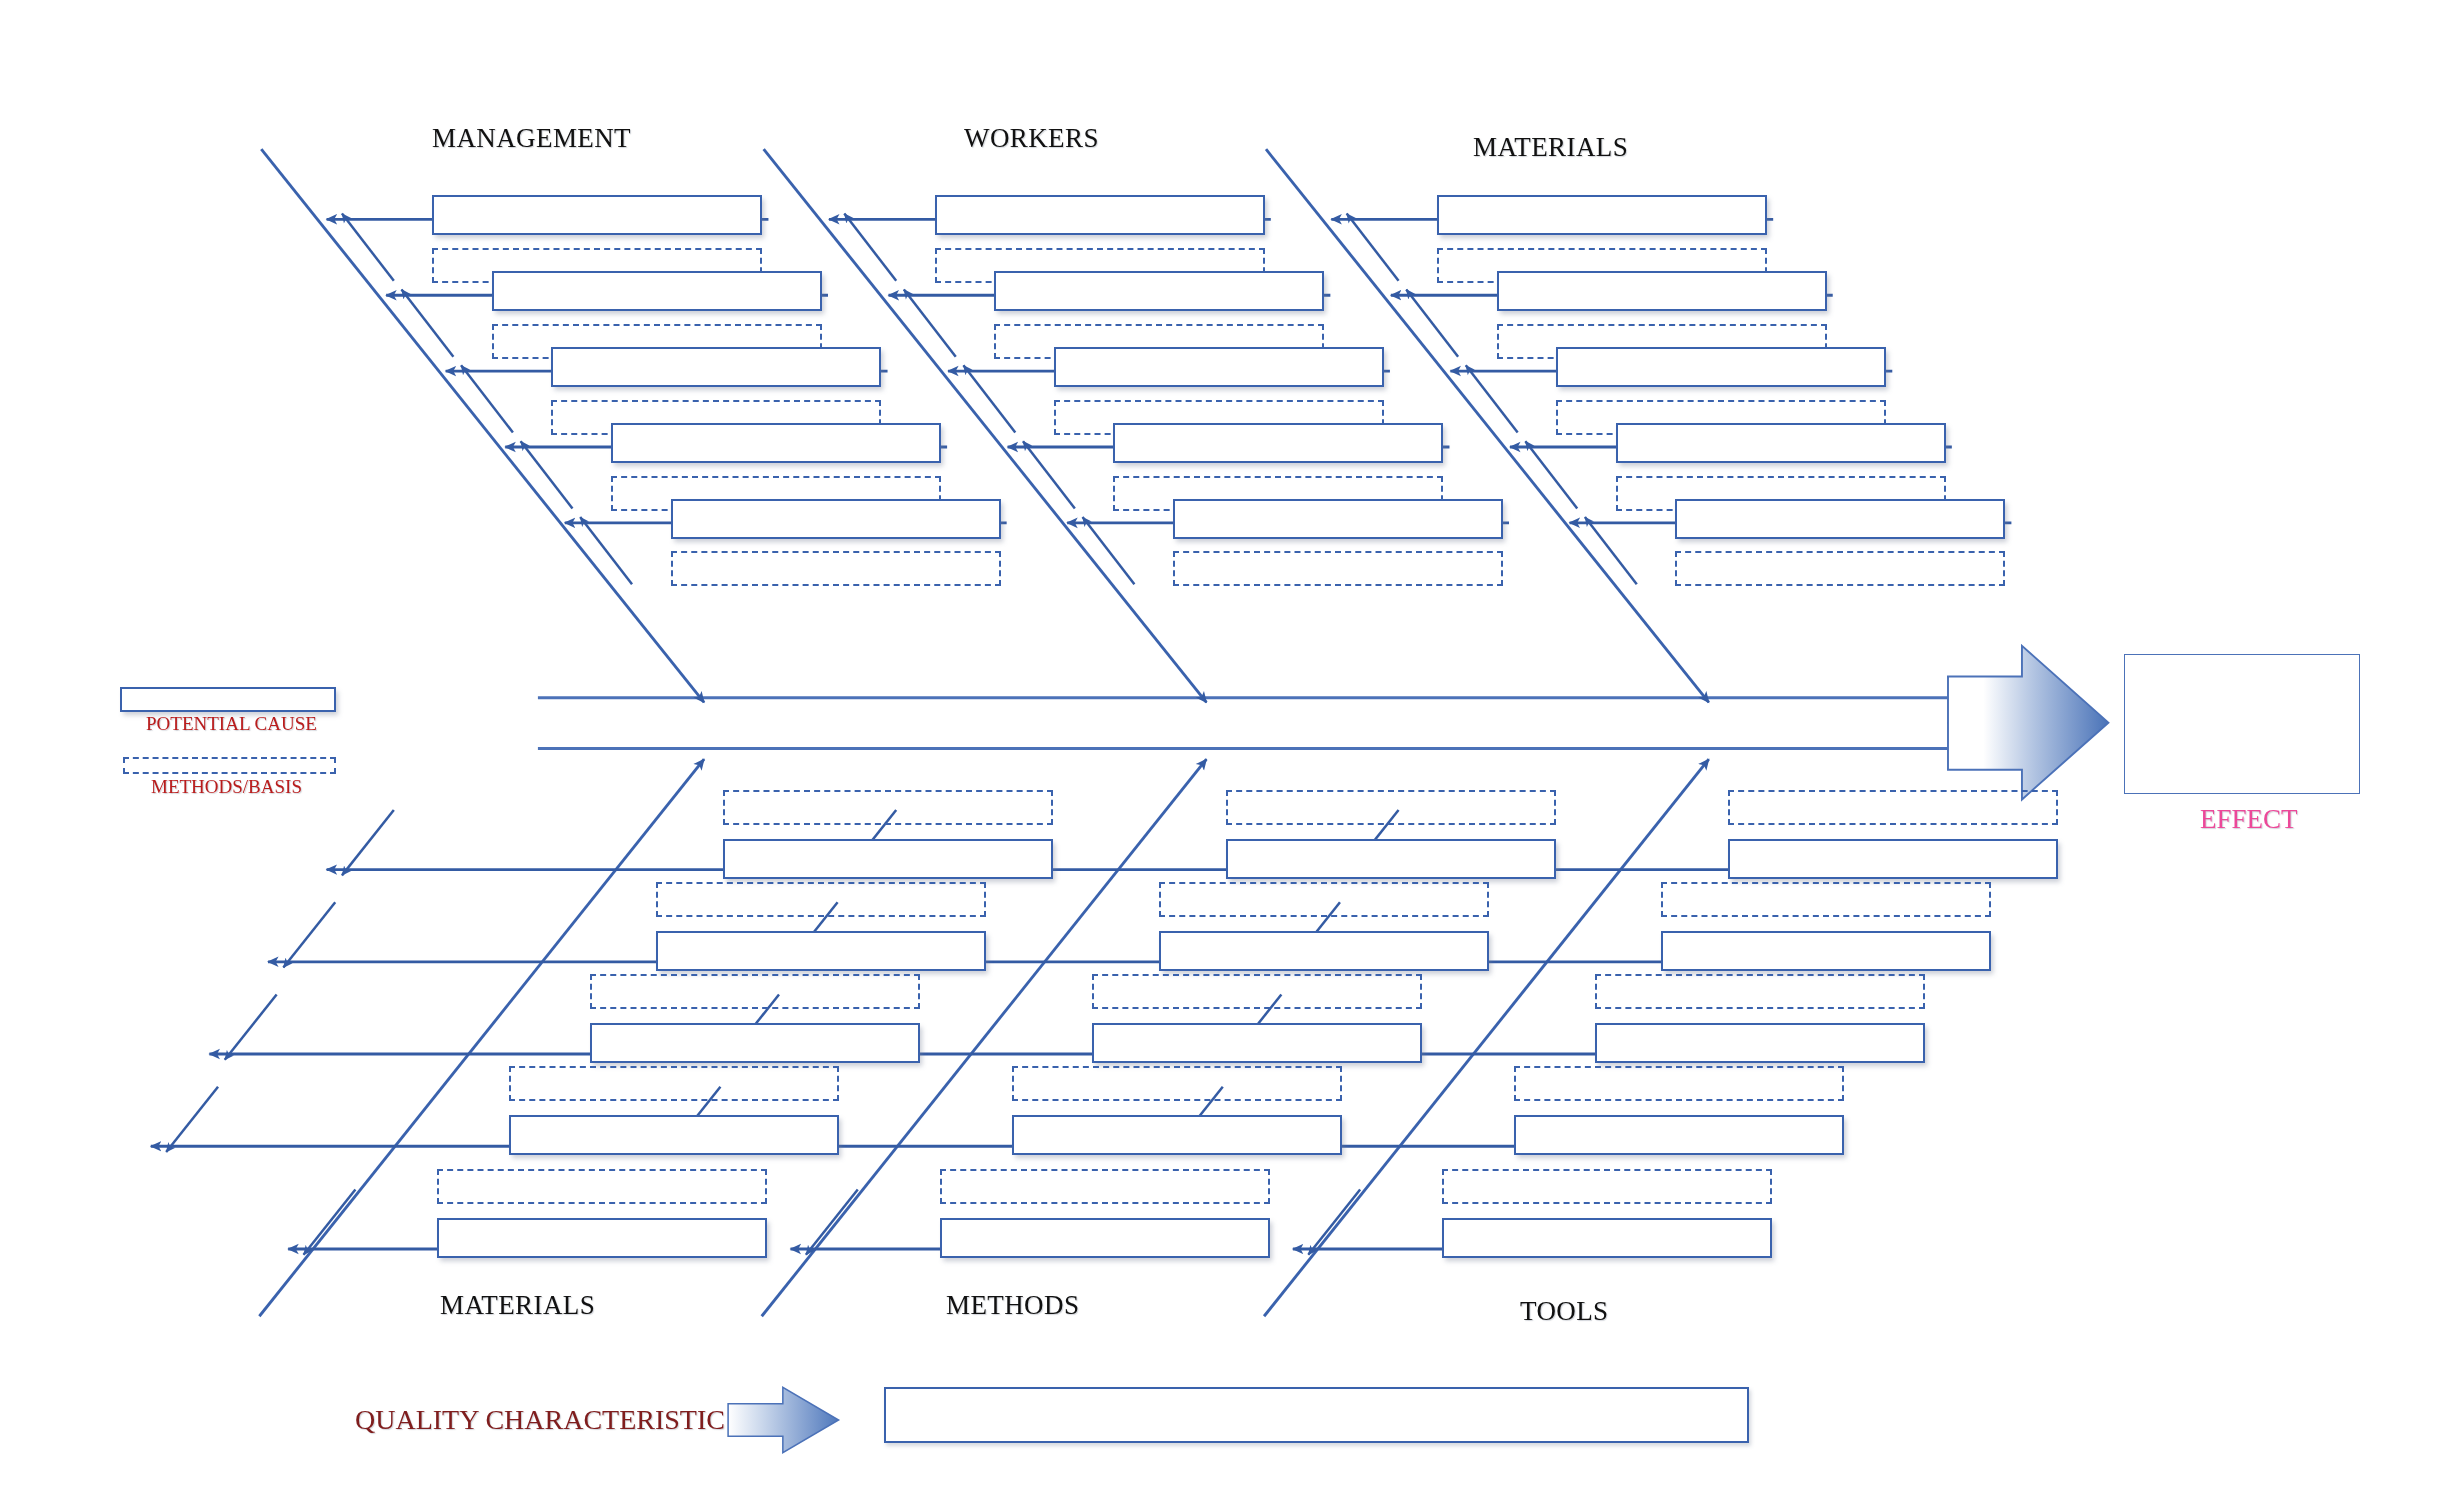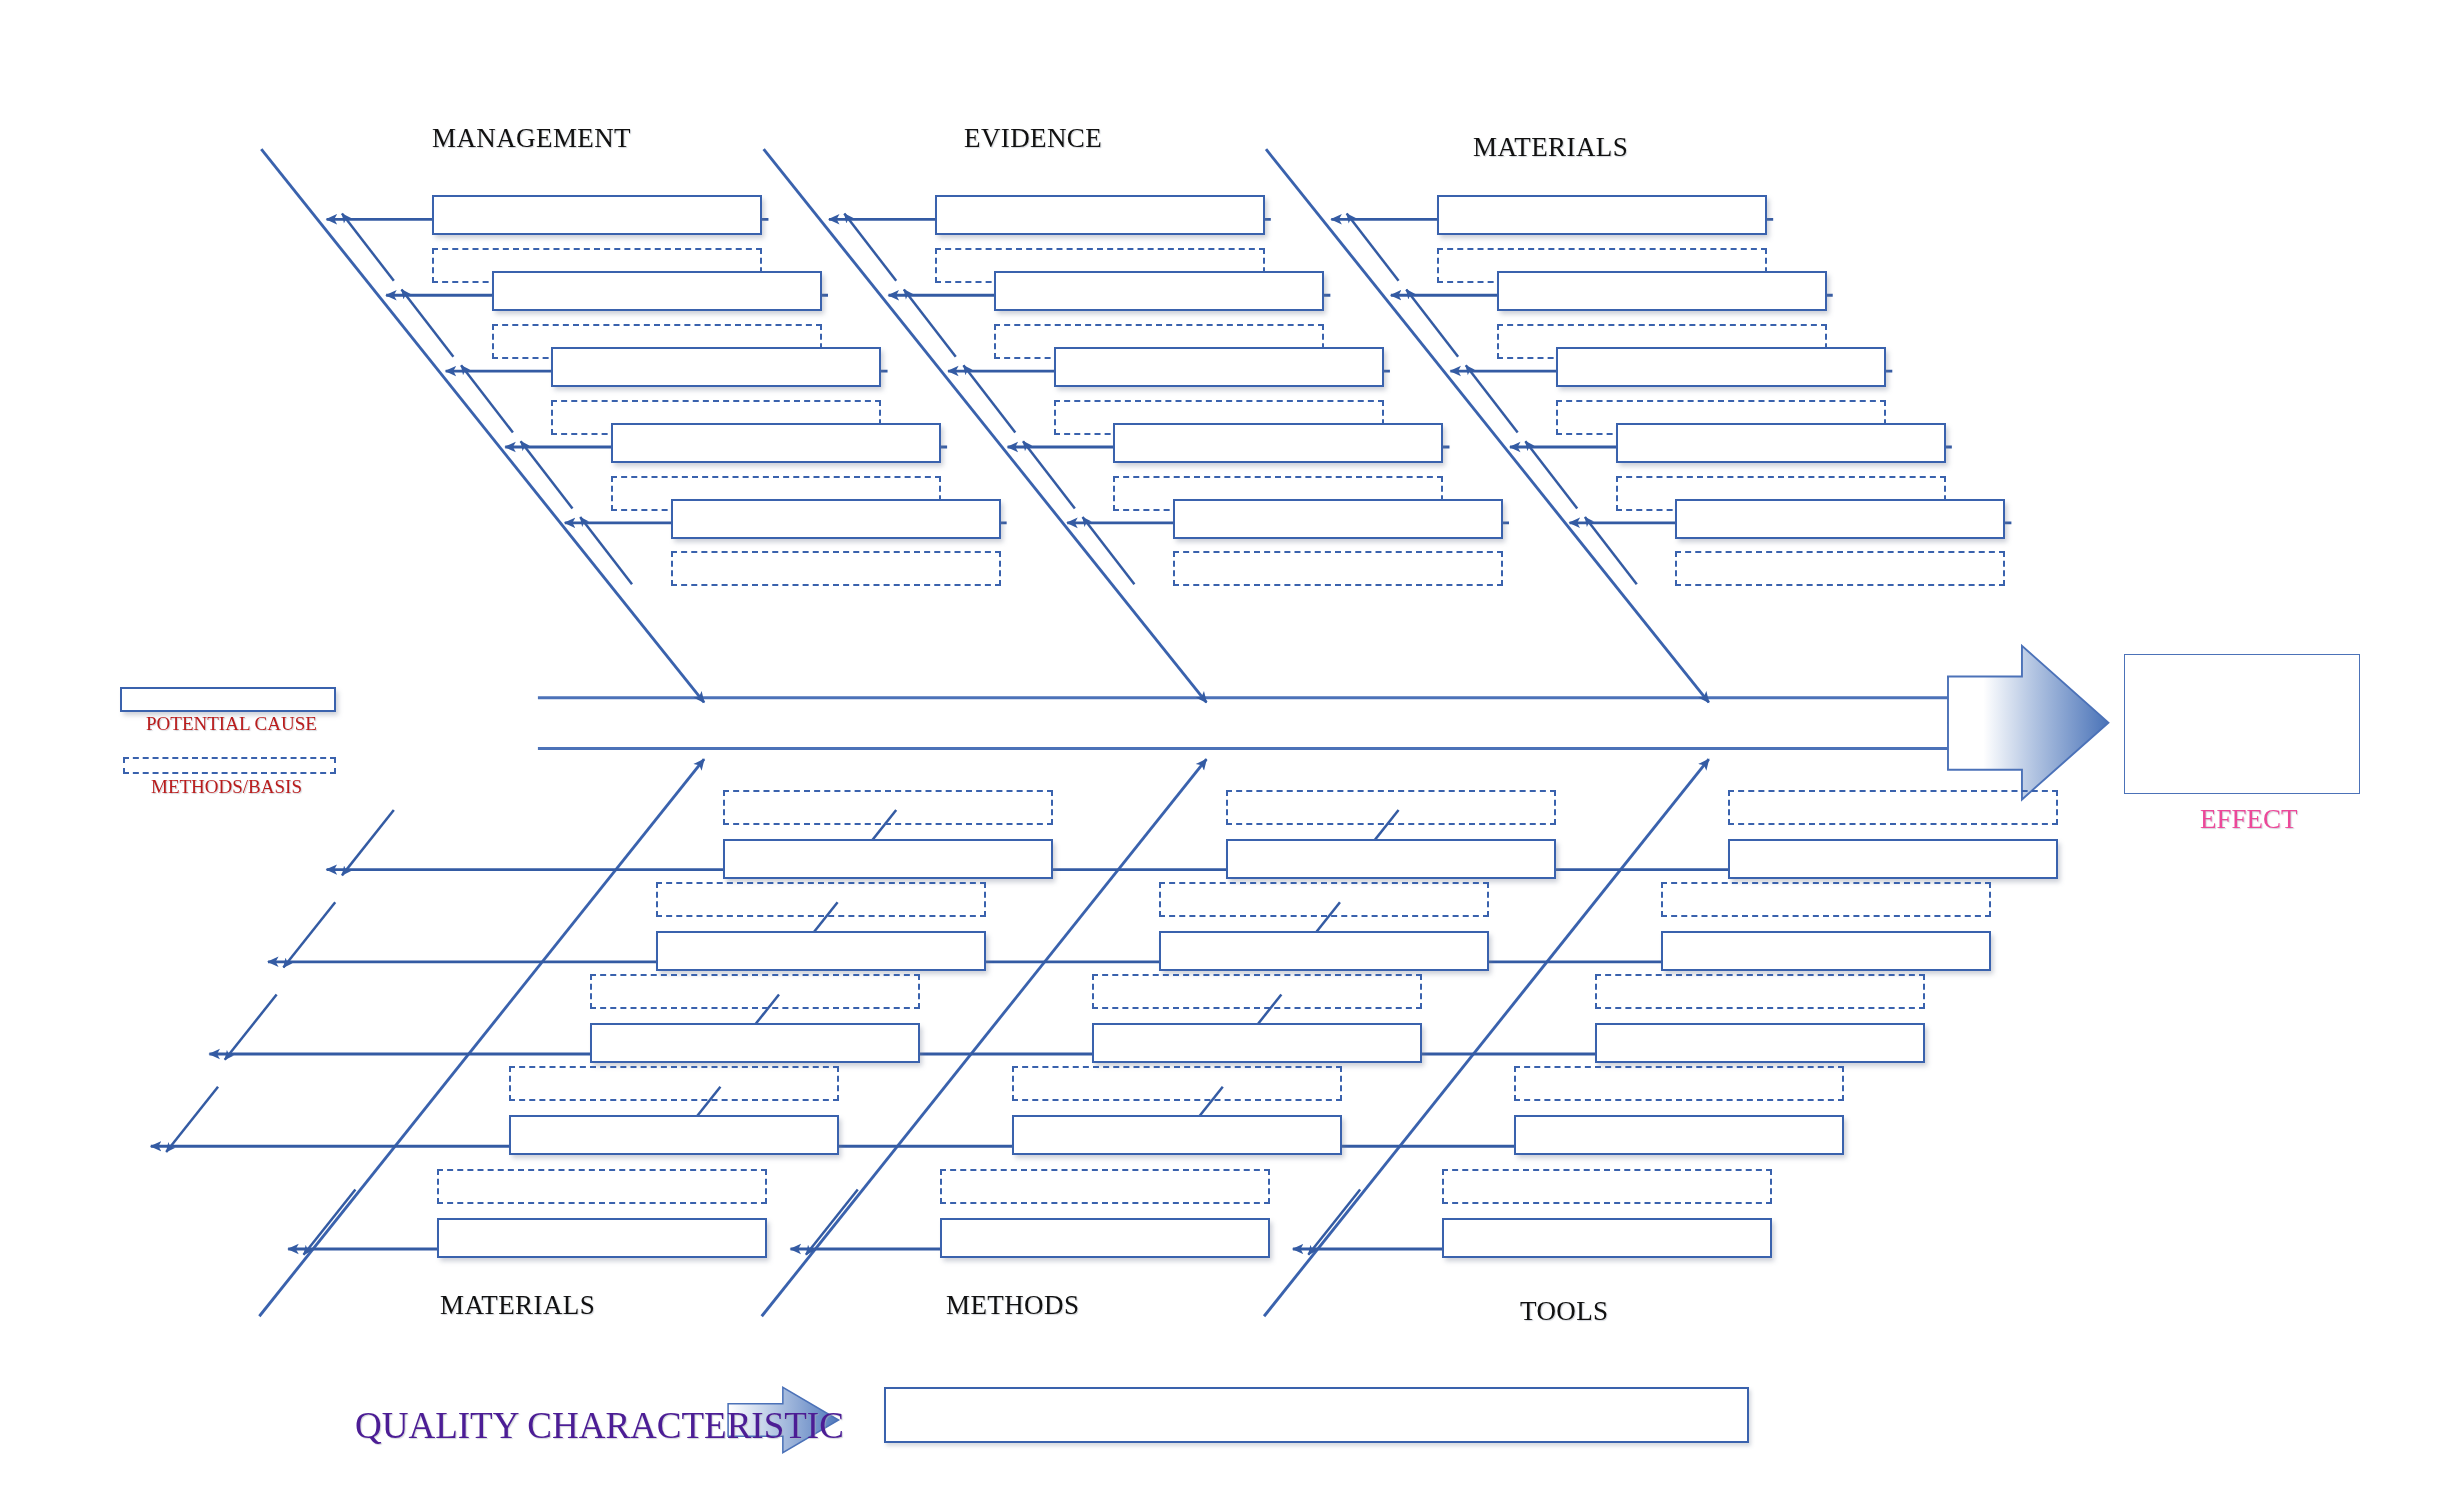--- a/index.html
+++ b/index.html
@@ -205,7 +205,7 @@
   </svg>
 
   <div class="cat-label" style="left:432px;top:123px;">MANAGEMENT</div>
-  <div class="cat-label" style="left:964px;top:123px;">EVIDENCE</div>
+  <div class="cat-label" style="left:964px;top:123px;">WORKERS</div>
   <div class="cat-label" style="left:1473px;top:132px;">MATERIALS</div>
 
   <div class="cat-label" style="left:440px;top:1290px;">MATERIALS</div>

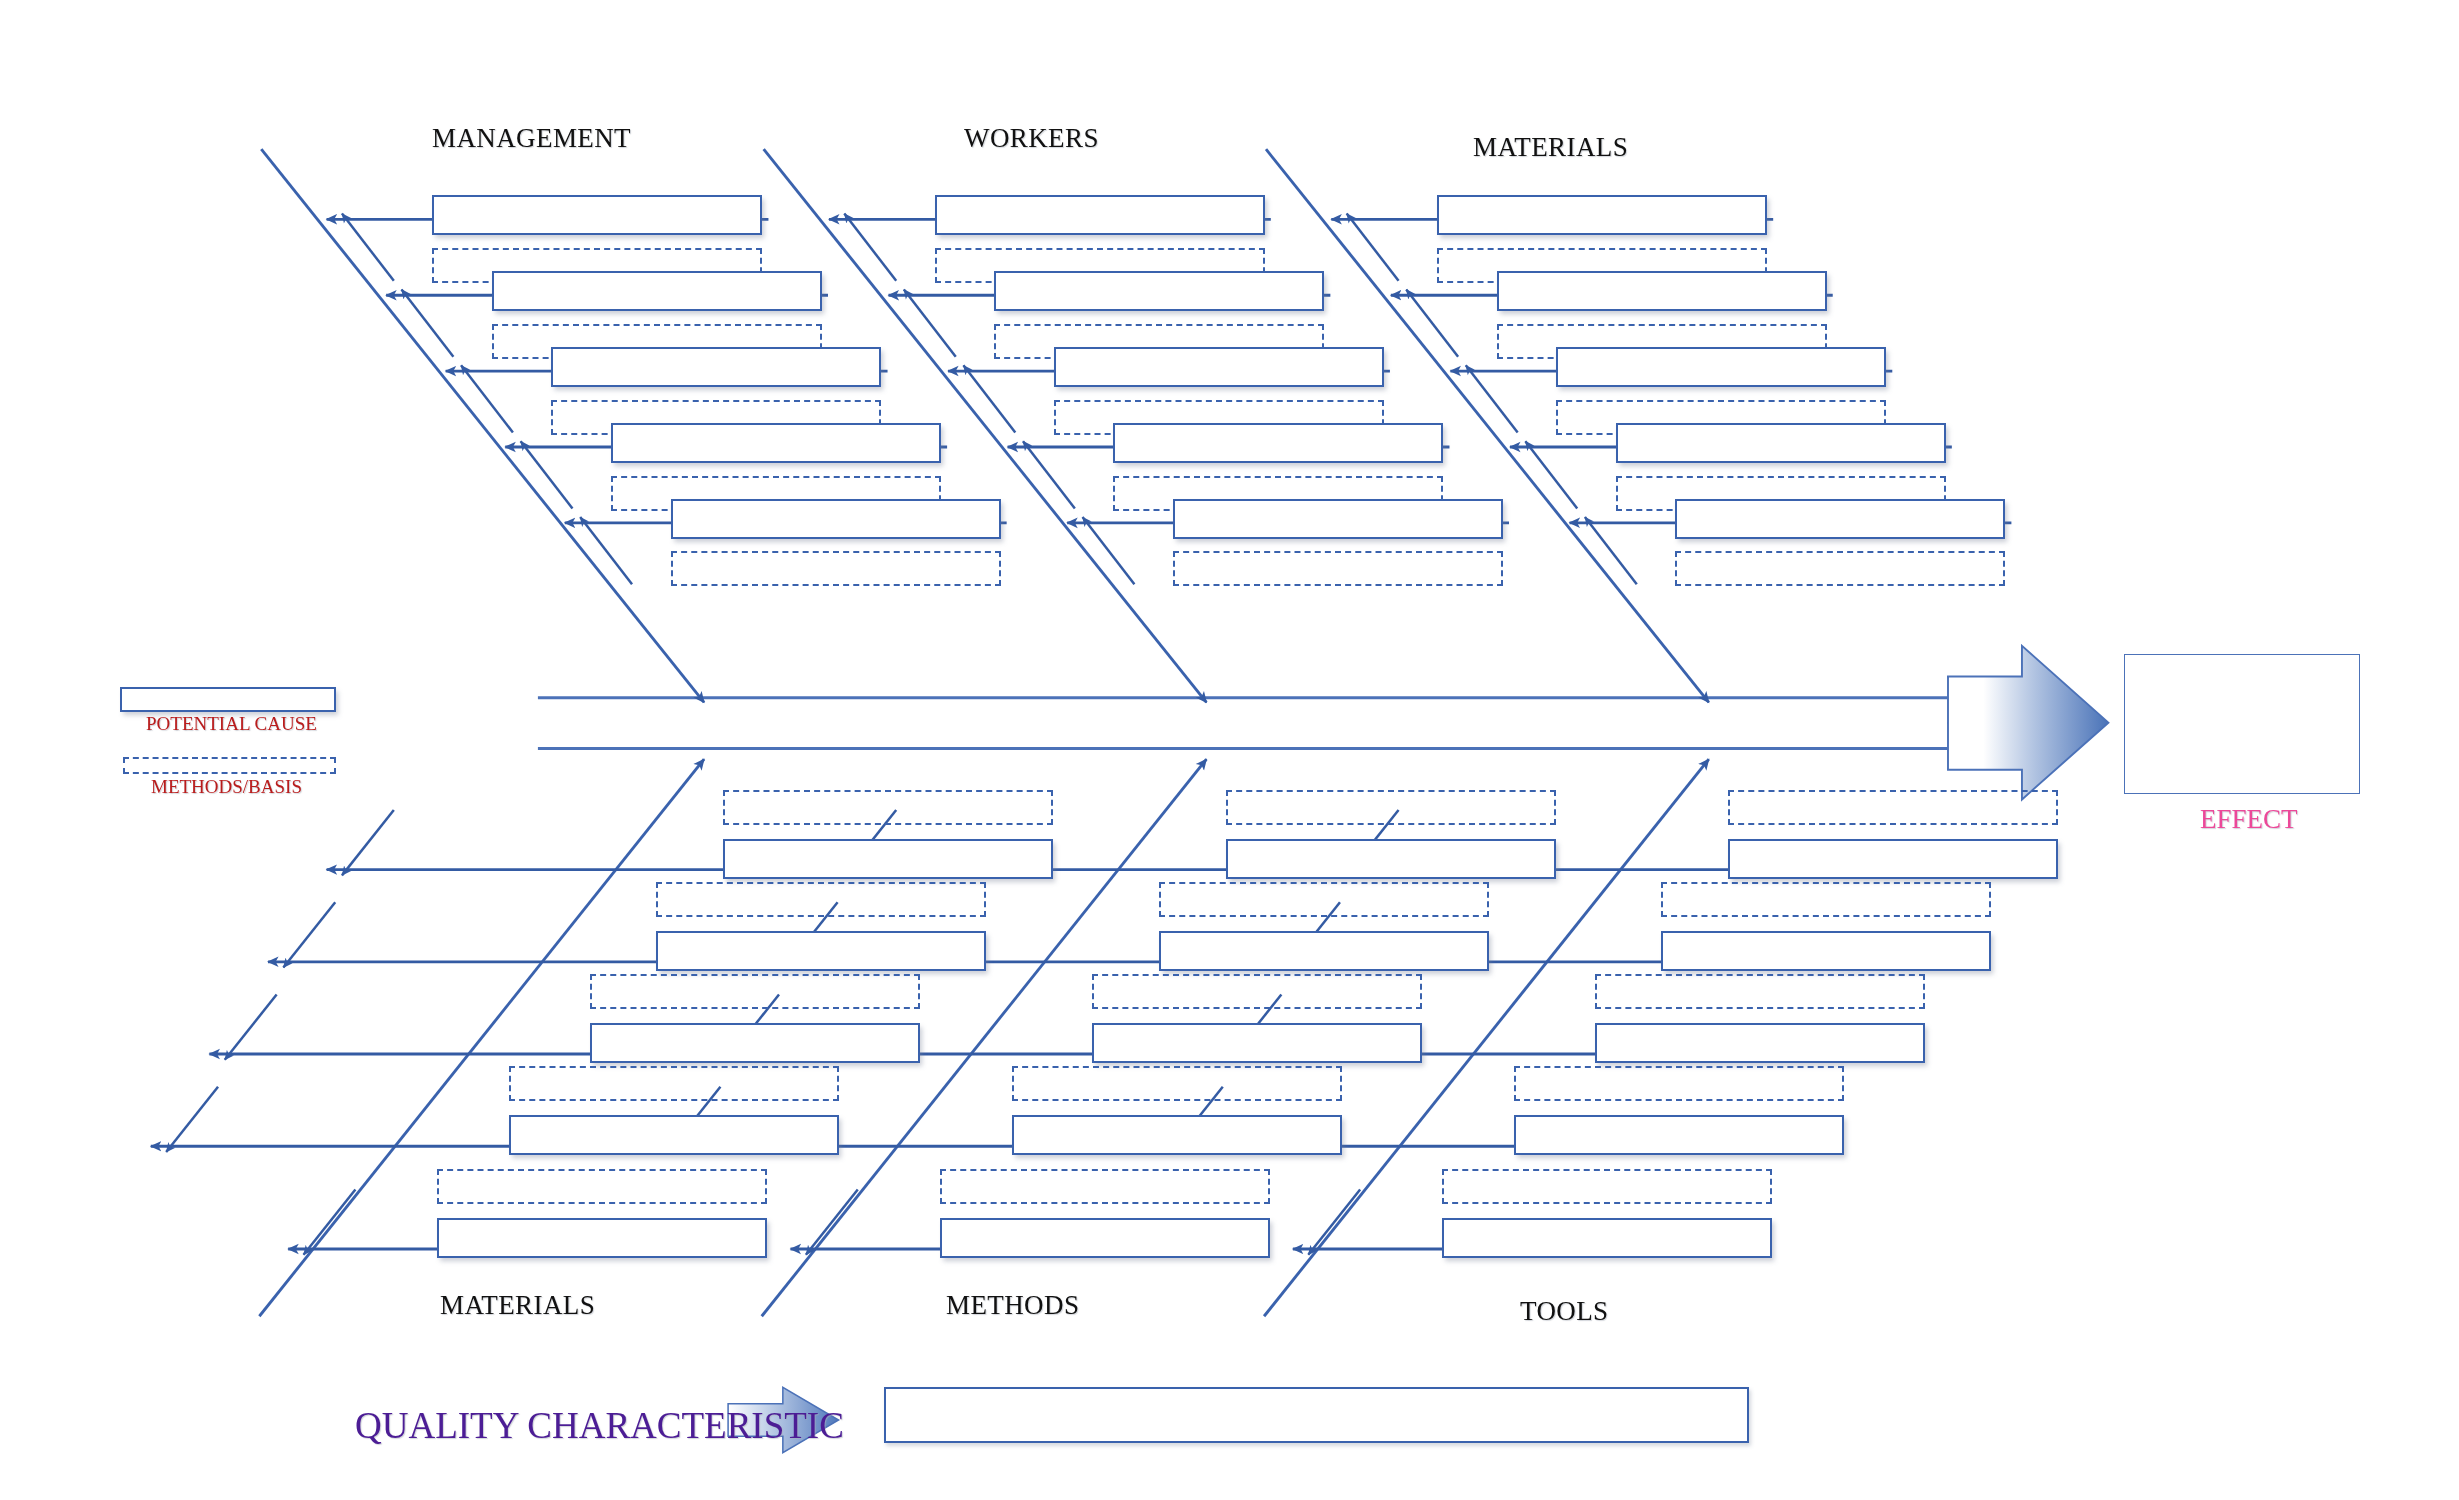--- a/index.html
+++ b/index.html
@@ -50,8 +50,8 @@
   }
   .qc-label{
     position:absolute;
-    font-size:37px;
-    color:#4c1d95;
+    font-size:28px;
+    color:#7f1d1d;
     white-space:nowrap;
     text-shadow:1px 1px 1px rgba(170,175,185,.55);
   }

